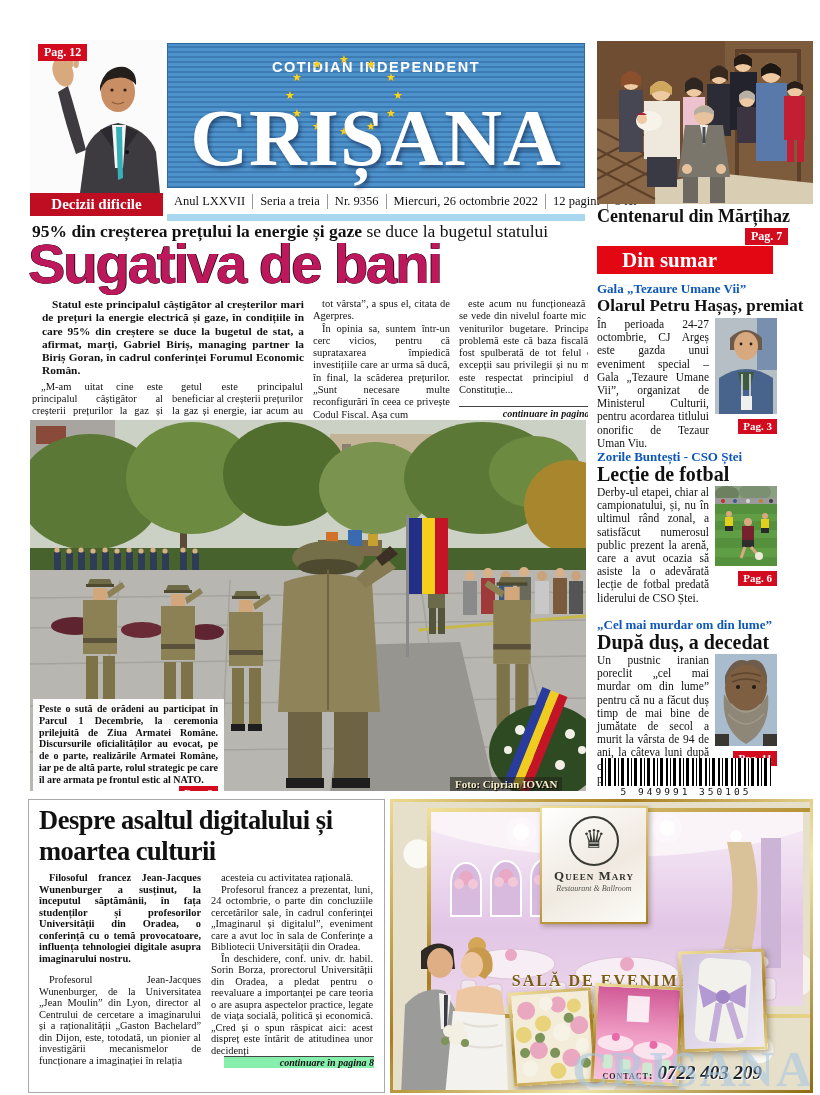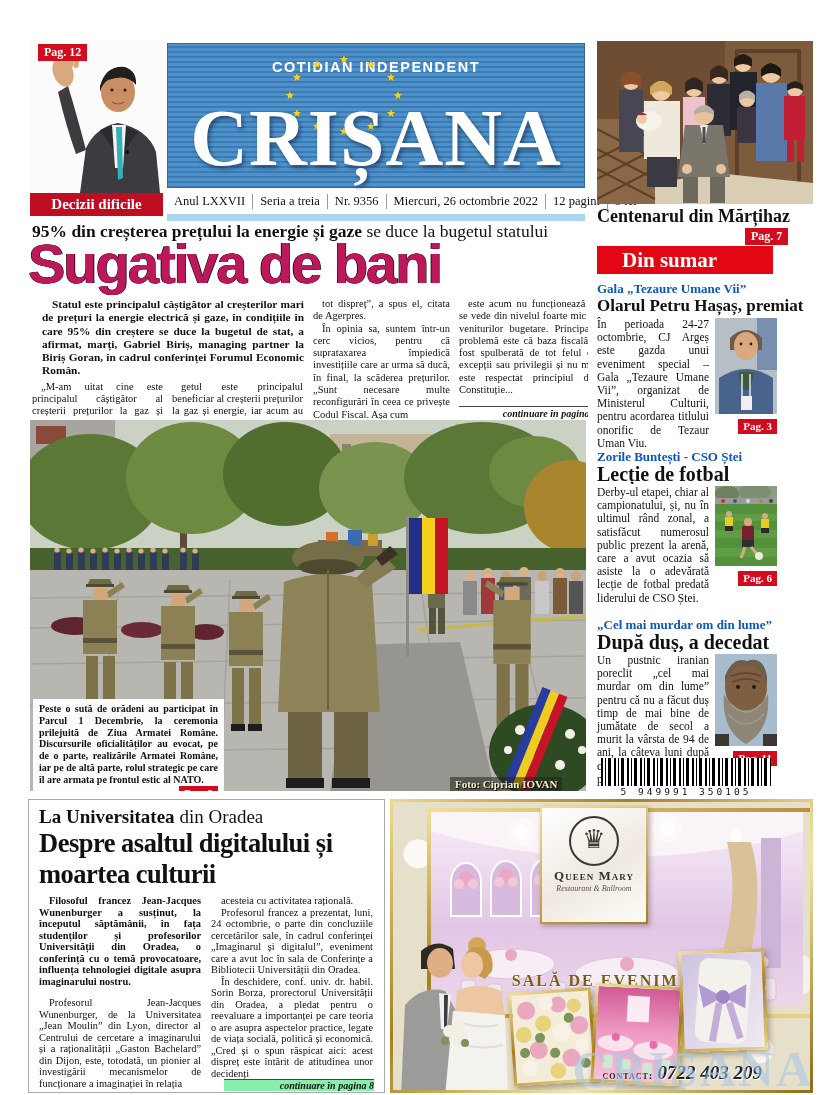--- a/index.html
+++ b/index.html
@@ -189,7 +189,7 @@
       </div>
     </div>
     <div class="c3">
-      <p>tot dispreț”, a spus el, citata de Agerpres.</p>
+      <p>tot vârsta”, a spus el, citata de Agerpres.</p>
       <p>În opinia sa, suntem într-un cerc vicios, pentru că suprataxarea împiedică investițiile care ar urma să ducă, în final, la scăderea prețurilor. „Sunt necesare multe reconfigurări în ceea ce privește Codul Fiscal. Așa cum</p>
     </div>
     <div class="c4w">

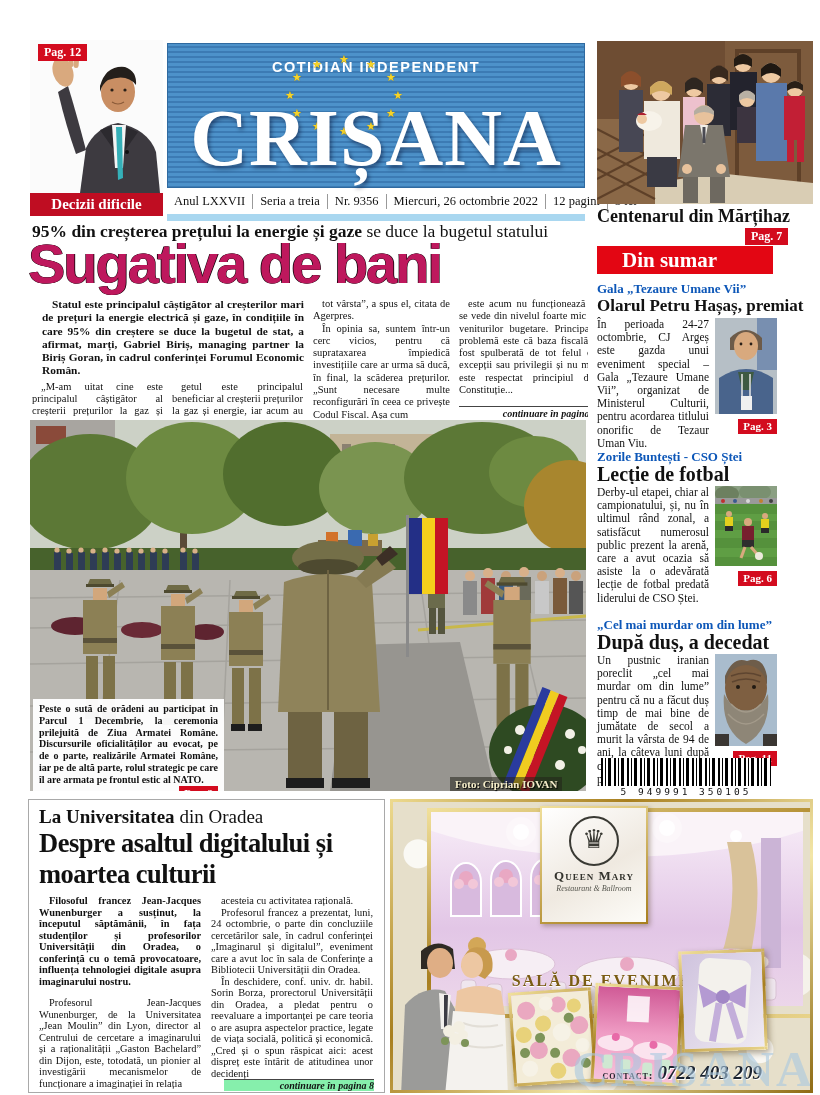--- a/index.html
+++ b/index.html
@@ -520,9 +520,6 @@
   </div>
 
   <div class="uni abs">
-    <div class="uni-kicker">
-      <b>La Universitatea</b><span> din Oradea</span>
-    </div>
     <div class="uni-head">Despre asaltul digitalului și moartea culturii</div>
     <div class="ucols">
       <div class="ucol">

